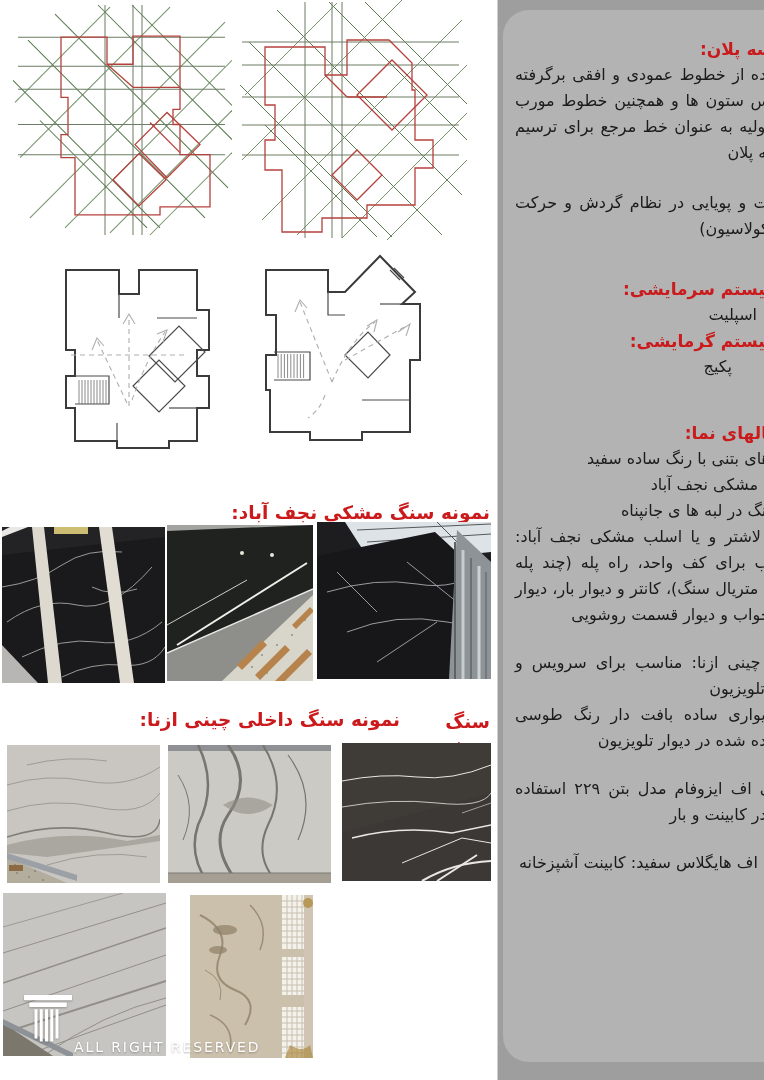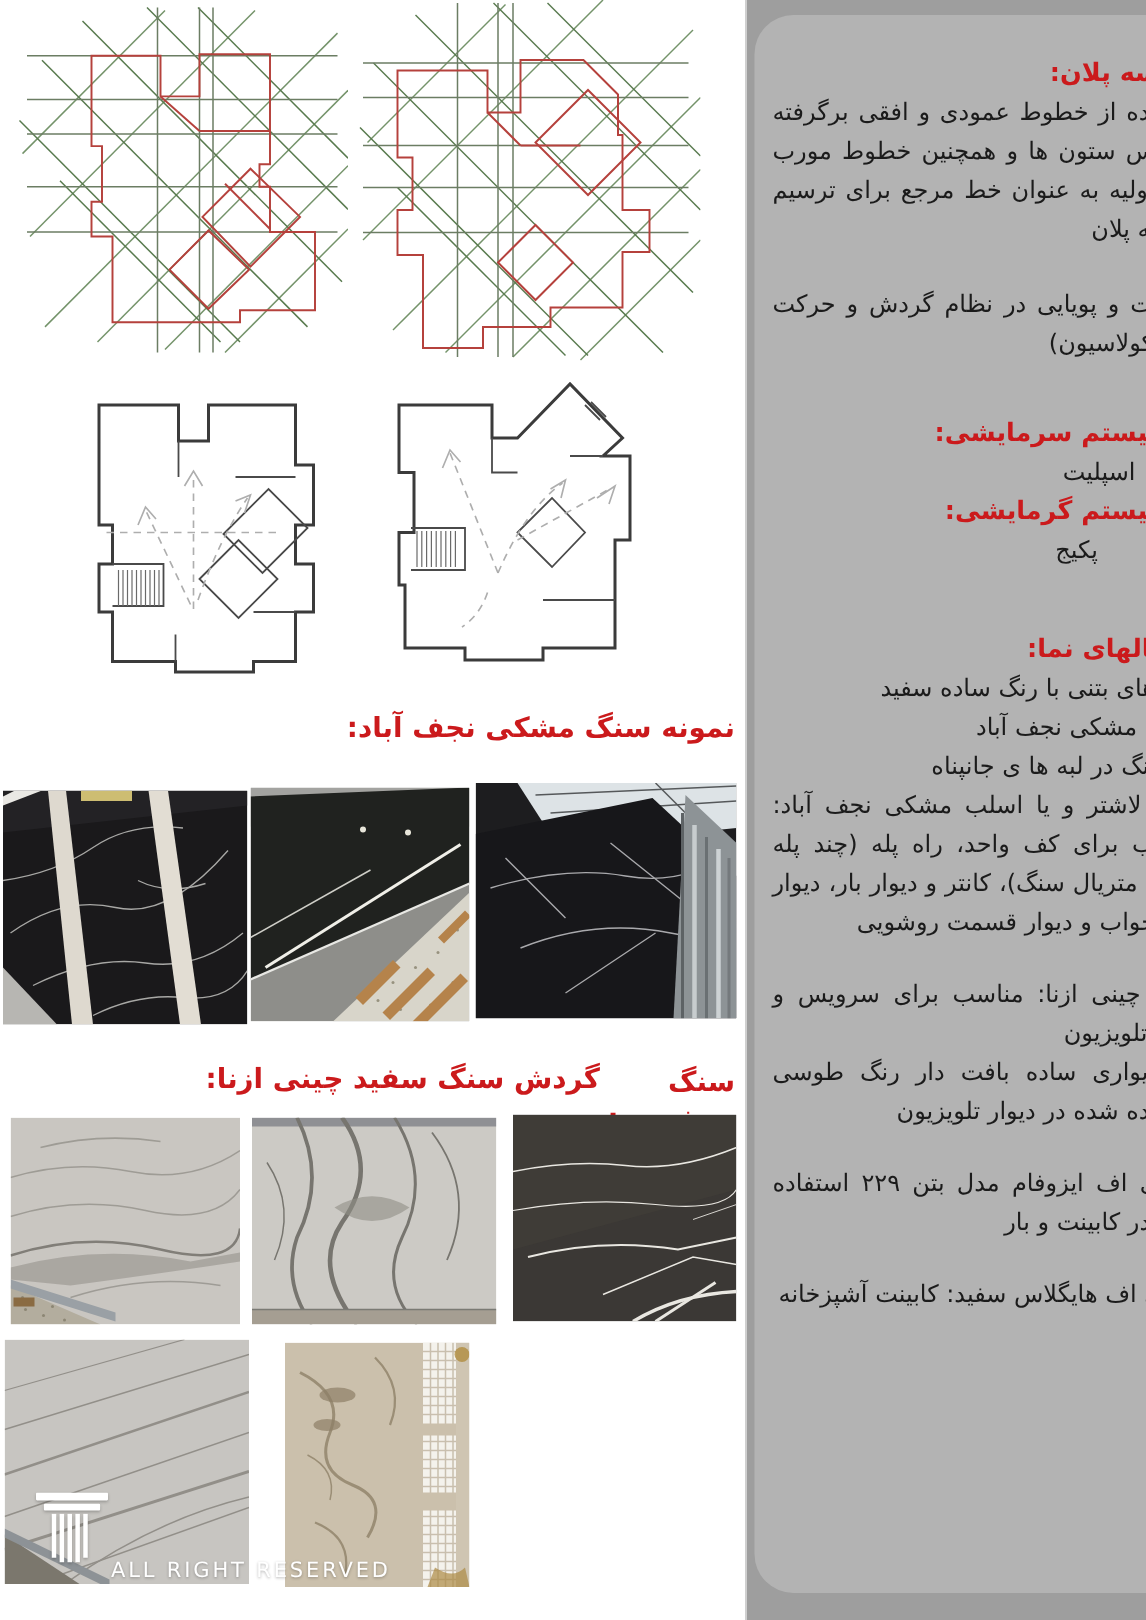--- a/index.html
+++ b/index.html
@@ -31,7 +31,7 @@
     position:absolute;direction:rtl;text-align:right;
     color:#cb1a1c;font-weight:bold;font-size:18.5px;line-height:25px;
   }
-  #label-black{top:473px;left:195px;width:295px;}
+  #label-black{top:500px;left:195px;width:295px;}
   #label-white{top:707px;left:133px;width:267px;}
   #label-lashotor{top:709px;left:374px;width:116px;}
 

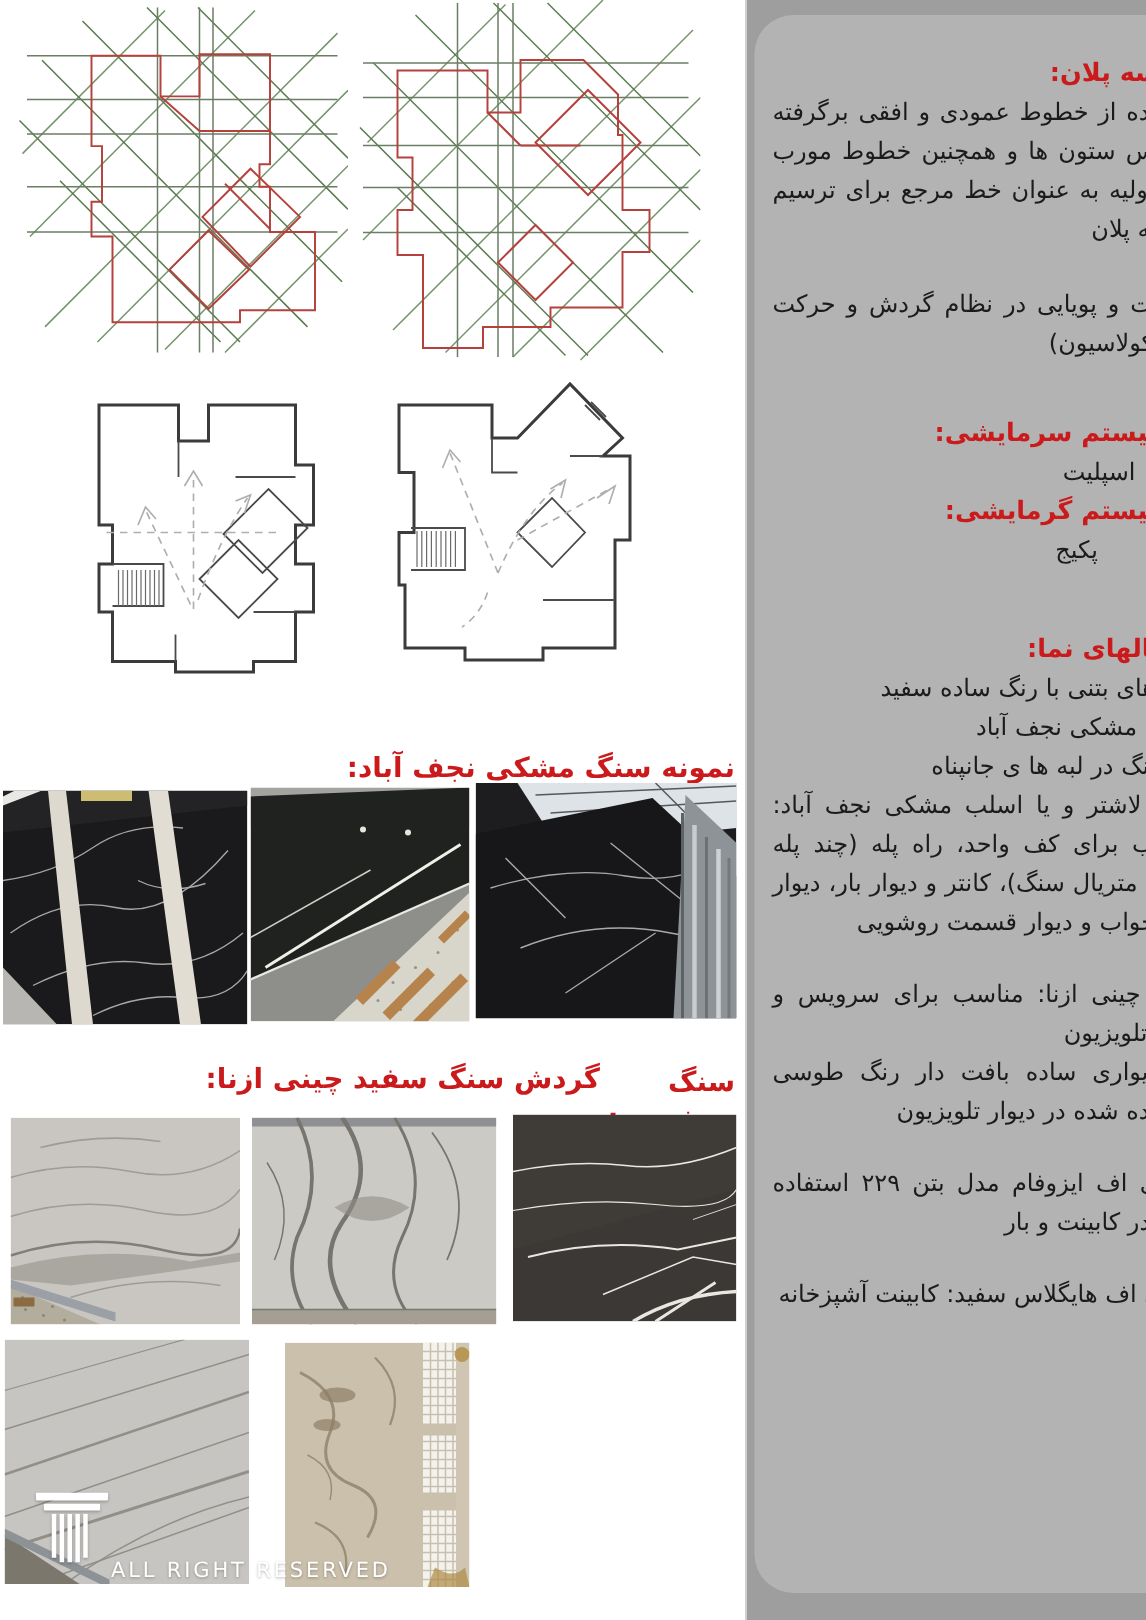--- a/index.html
+++ b/index.html
@@ -280,7 +280,7 @@
     </svg>
   </div>
 
-  <div class="main-label" id="label-white">گردش سنگ سفید چینی ازنا:</div>
+  <div class="main-label" id="label-white">نمونه سنگ داخلی چینی ازنا:</div>
   <div class="main-label" id="label-lashotor">سنگ روشویی:</div>
 
   <div class="photo" id="p4">

